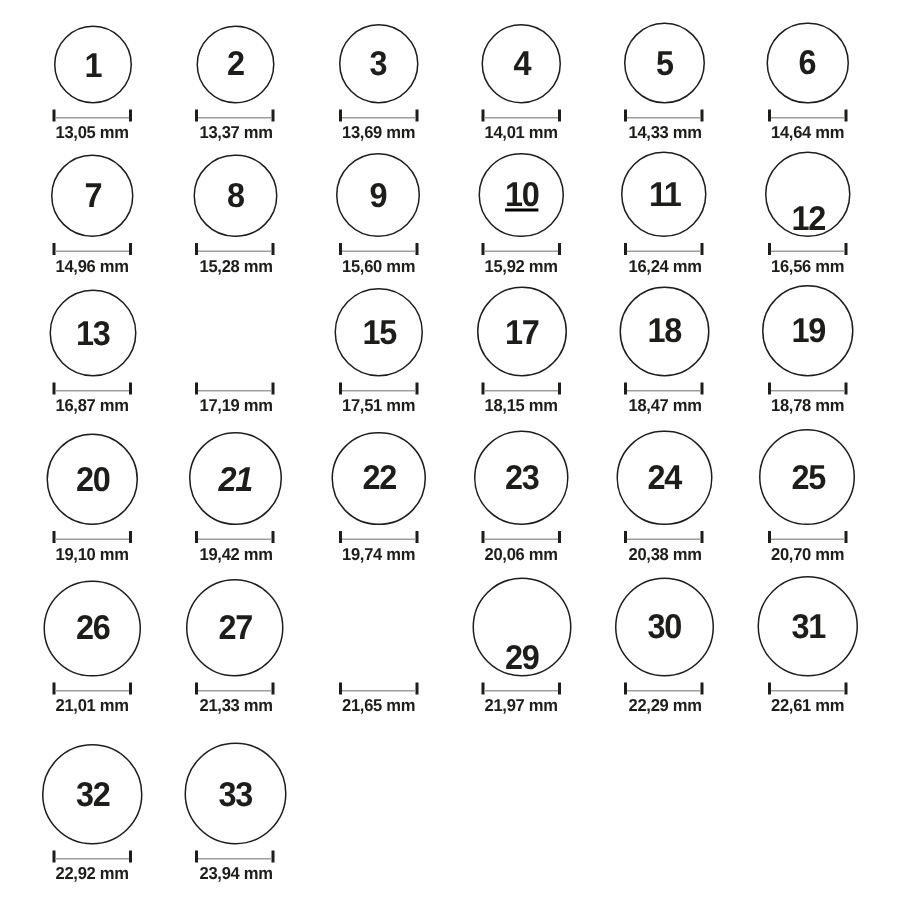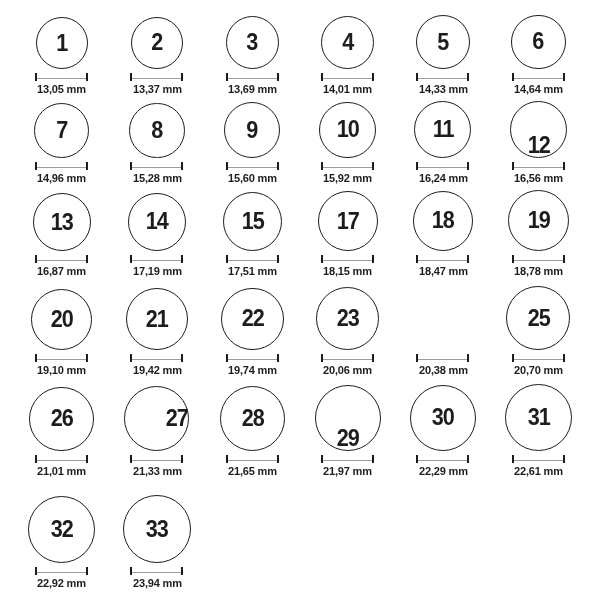--- a/index.html
+++ b/index.html
@@ -166,7 +166,7 @@
         <div class="diameter-label">15,60 mm</div>
       </div>
       <div class="size-cell">
-        <div class="ring-circle" style="width: 56.5px; height: 56.5px;">
+        <div class="ring-circle" style="width: 56.5px; height: 56.5px; text-decoration: underline;">
           <span class="size-number">10</span>
         </div>
         <div class="measure-line">

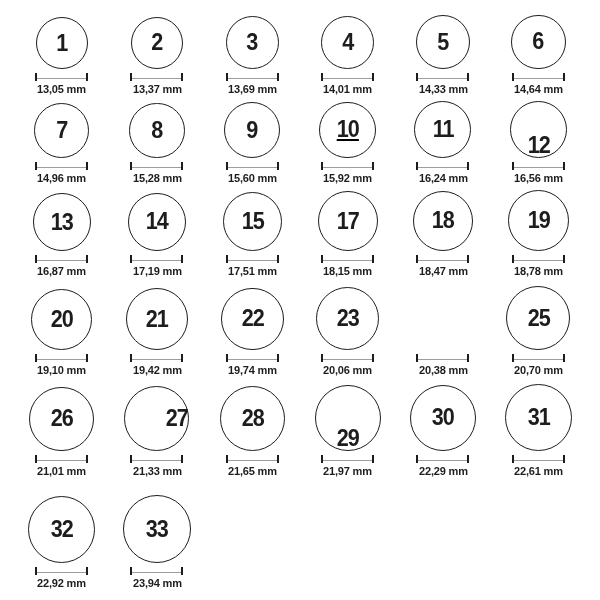--- a/index.html
+++ b/index.html
@@ -202,9 +202,6 @@
         <div class="diameter-label">16,87 mm</div>
       </div>
       <div class="size-cell">
-        <div class="ring-circle" style="width: 58.5px; height: 58.5px;">
-          <span class="size-number">14</span>
-        </div>
         <div class="measure-line">
           <div class="rule"></div>
         </div>

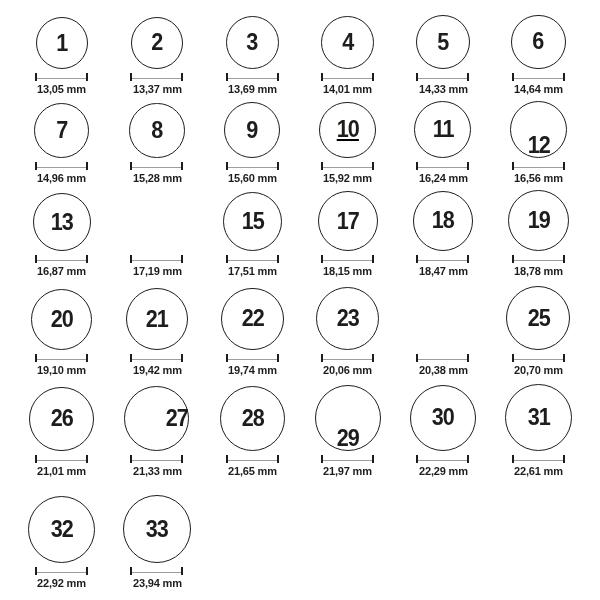--- a/index.html
+++ b/index.html
@@ -253,7 +253,7 @@
         <div class="diameter-label">19,10 mm</div>
       </div>
       <div class="size-cell">
-        <div class="ring-circle" style="width: 62px; height: 62px;">
+        <div class="ring-circle" style="width: 62px; height: 62px; font-style: italic;">
           <span class="size-number">21</span>
         </div>
         <div class="measure-line">

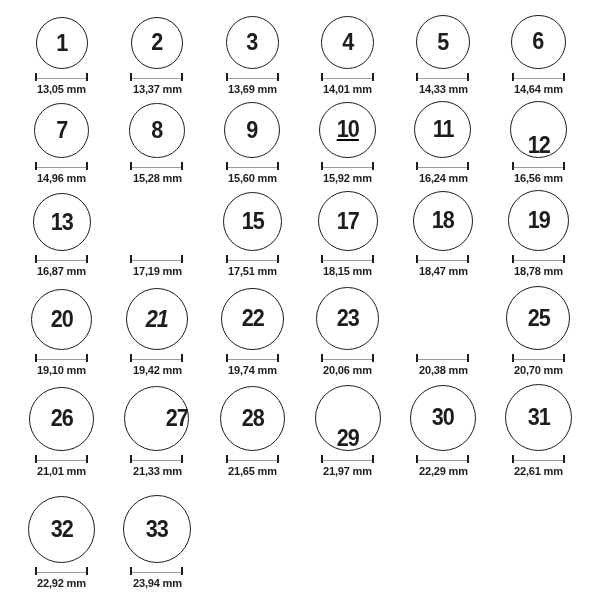--- a/index.html
+++ b/index.html
@@ -280,6 +280,9 @@
         <div class="diameter-label">20,06 mm</div>
       </div>
       <div class="size-cell">
+        <div class="ring-circle" style="width: 63.5px; height: 63.5px;">
+          <span class="size-number">24</span>
+        </div>
         <div class="measure-line">
           <div class="rule"></div>
         </div>

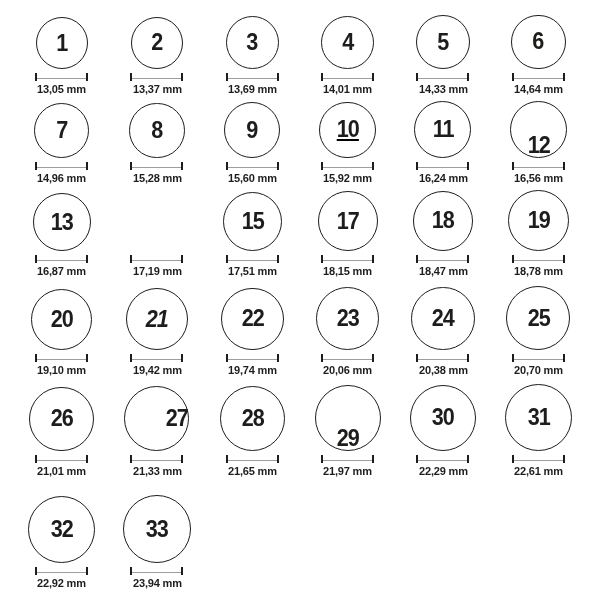--- a/index.html
+++ b/index.html
@@ -307,7 +307,7 @@
         <div class="diameter-label">21,01 mm</div>
       </div>
       <div class="size-cell">
-        <div class="ring-circle" style="width: 65px; height: 65px; justify-content: flex-end;">
+        <div class="ring-circle" style="width: 65px; height: 65px;">
           <span class="size-number">27</span>
         </div>
         <div class="measure-line">

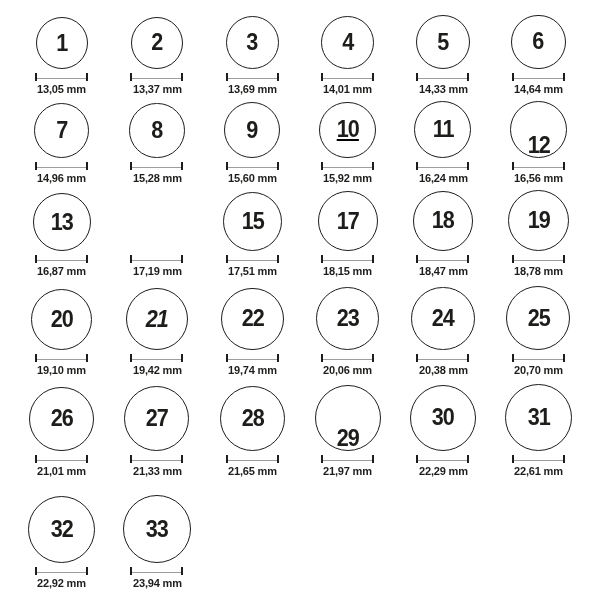--- a/index.html
+++ b/index.html
@@ -316,9 +316,6 @@
         <div class="diameter-label">21,33 mm</div>
       </div>
       <div class="size-cell">
-        <div class="ring-circle" style="width: 65.5px; height: 65.5px;">
-          <span class="size-number">28</span>
-        </div>
         <div class="measure-line">
           <div class="rule"></div>
         </div>

